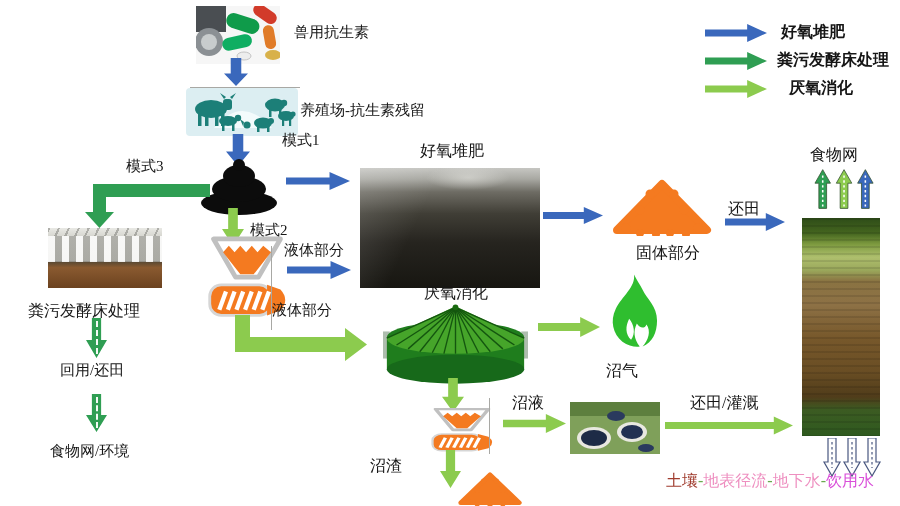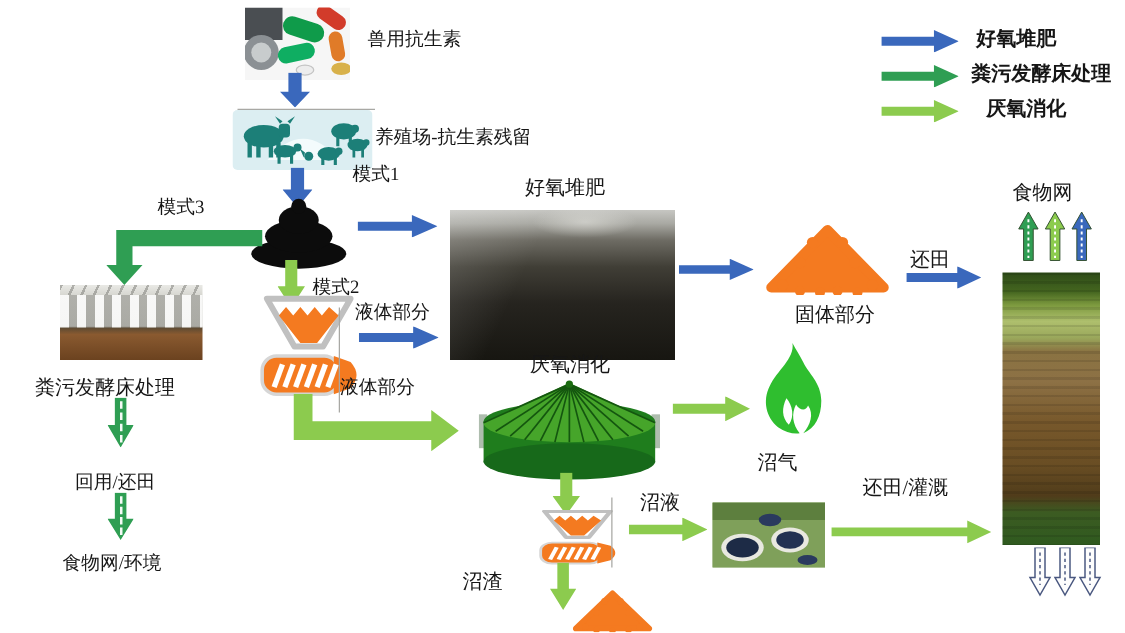--- a/index.html
+++ b/index.html
@@ -116,7 +116,7 @@
   <div class="ar ar-down" style="left: 86px; top: 318px; width: 21px; height: 40px; background: rgb(47, 158, 83);">
     <div class="dash-v"></div>
     </div>
-  <div class="lbl" style="left:60px;top:378px">回用/还田</div>
+  <div class="lbl" style="left:60px;top:362px">回用/还田</div>
   <div class="ar ar-down" style="left: 86px; top: 394px; width: 21px; height: 38px; background: rgb(47, 158, 83);">
     <div class="dash-v"></div>
     </div>

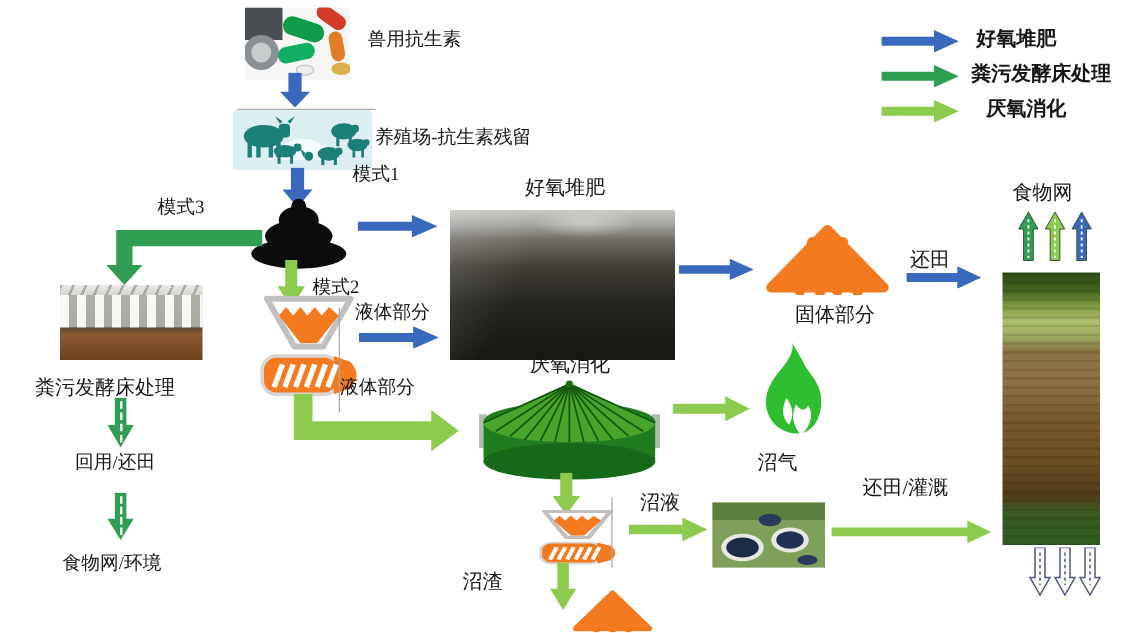--- a/index.html
+++ b/index.html
@@ -258,7 +258,7 @@
   <div class="lbl big" style="left:728px;top:200px">还田</div>
   <div class="ar ar-right" style="left: 725px; top: 213px; width: 60px; height: 18px; background: rgb(58, 104, 188);"></div>
 
-  <div class="lbl big" style="left:690px;top:382px">还田/灌溉</div>
+  <div class="lbl big" style="left:690px;top:394px">还田/灌溉</div>
   <div class="ar ar-right-long" style="left: 665px; top: 416px; width: 128px; height: 19px; background: rgb(140, 203, 78);"></div>
 
   <div class="photo photo-field" style="left:802px;top:218px;width:78px;height:218px"></div>

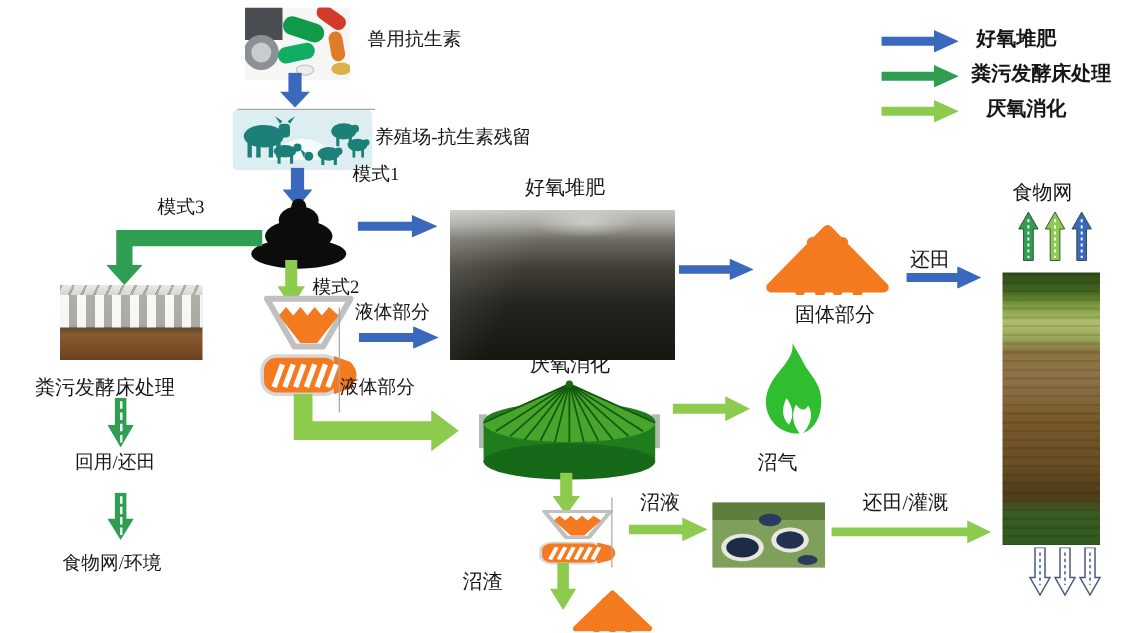--- a/index.html
+++ b/index.html
@@ -290,6 +290,9 @@
     </g>
   </svg>
 
+  <div class="lbl big" style="left:666px;top:472px">
+    <span style="color: rgb(160, 60, 46);">土壤</span><span style="color: rgb(106, 168, 79);">-</span><span style="color: rgb(238, 143, 192);">地表径流</span><span style="color: rgb(106, 168, 79);">-</span><span style="color: rgb(238, 143, 192);">地下水</span><span style="color: rgb(106, 168, 79);">-</span><span style="color: rgb(217, 79, 217);">饮用水</span>
+  </div>
 
   <div class="legend-row" style="left:705px;top:22px">
     <div class="ar ar-right" style="left: 0px; top: 2px; width: 62px; height: 18px; background: rgb(58, 104, 188);"></div>

